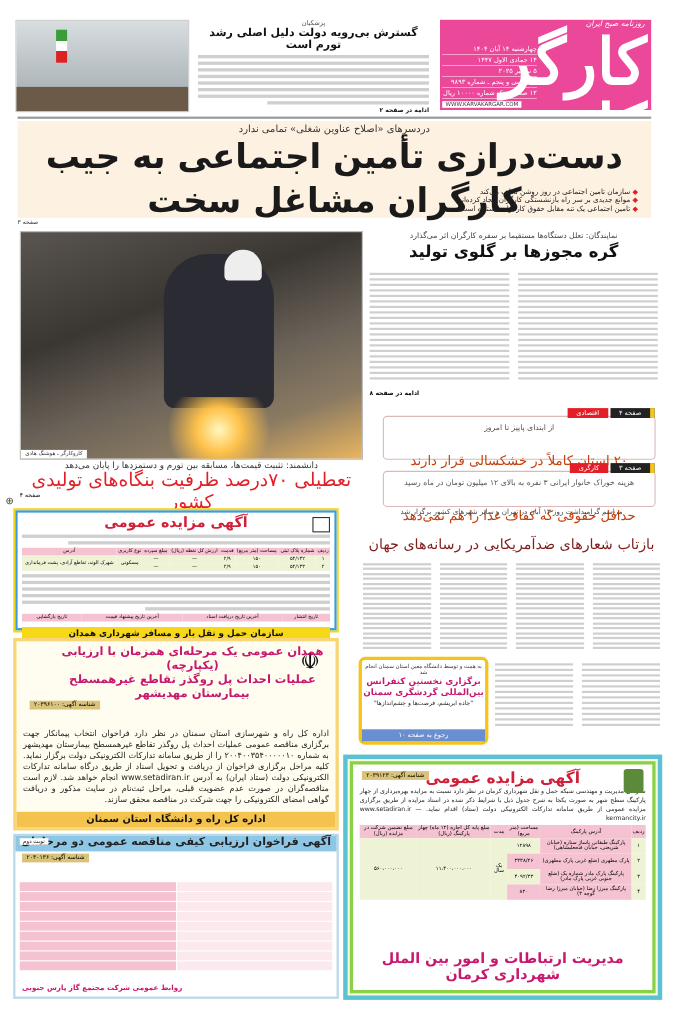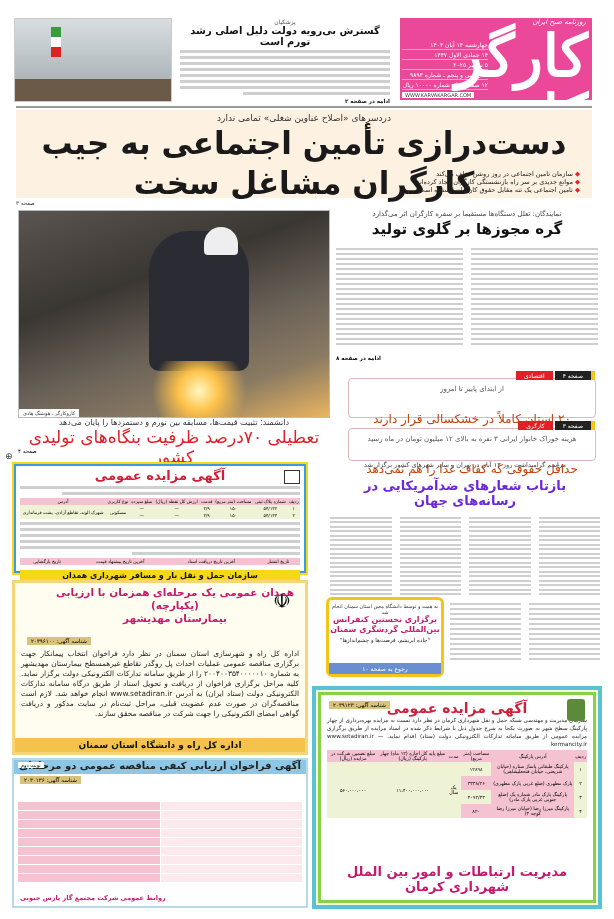--- a/index.html
+++ b/index.html
@@ -54,7 +54,7 @@
 .gear{left:5px;top:451px;font-size:9px;color:#444}
 .art3{left:330px;top:461px;width:270px;height:130px}
 .art3 .k{font-size:6.5px;color:#444;text-align:center}
-.art3 h2{font-size:13px;font-weight:bold;color:#6d28d9;text-align:center;margin:9px 0 3px}
+.art3 h2{font-size:13px;font-weight:normal;color:#7f1d1d;text-align:center;margin:19px 0 3px}
 .art3 .cols .body-lines div{height:2px;margin:2.5px 0}
 .ad1{left:12px;top:462px;width:296px;height:113px;background:#f6d818;padding:2px}
 .ad1 .inner{background:#fff;border:2px solid #3a9be0;height:100%;padding:2px 4px}

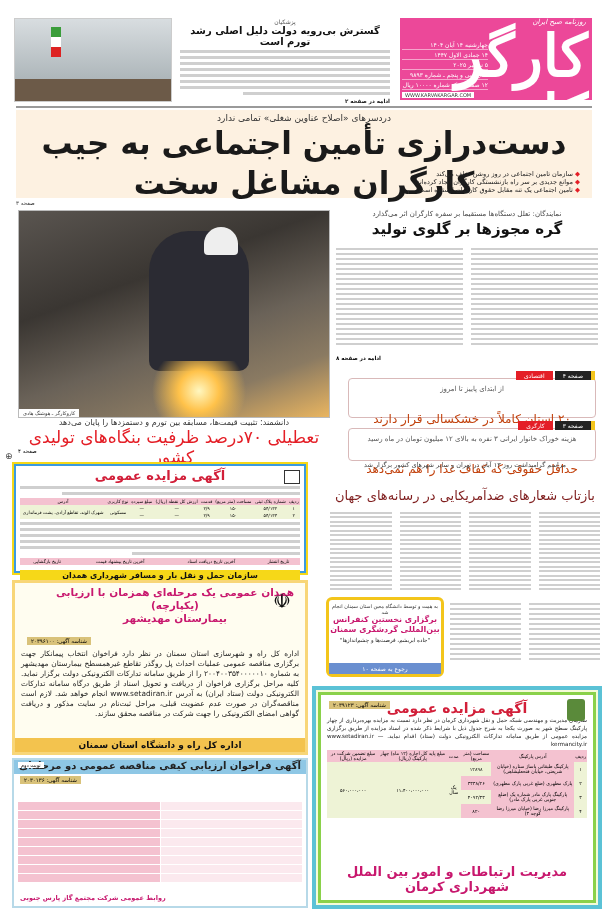--- a/index.html
+++ b/index.html
@@ -384,6 +384,7 @@
     <div class="emblem">☫</div>
     <h3>
         <div>همدان عمومی یک مرحله‌ای همزمان با ارزیابی (یکپارچه)</div>
+        <div>عملیات احداث پل روگذر تقاطع غیرهمسطح</div>
         <div>بیمارستان مهدیشهر</div>
       </h3>
     <div class="notice">شناسه آگهی: ۲۰۳۹۶۱۰۰</div>

